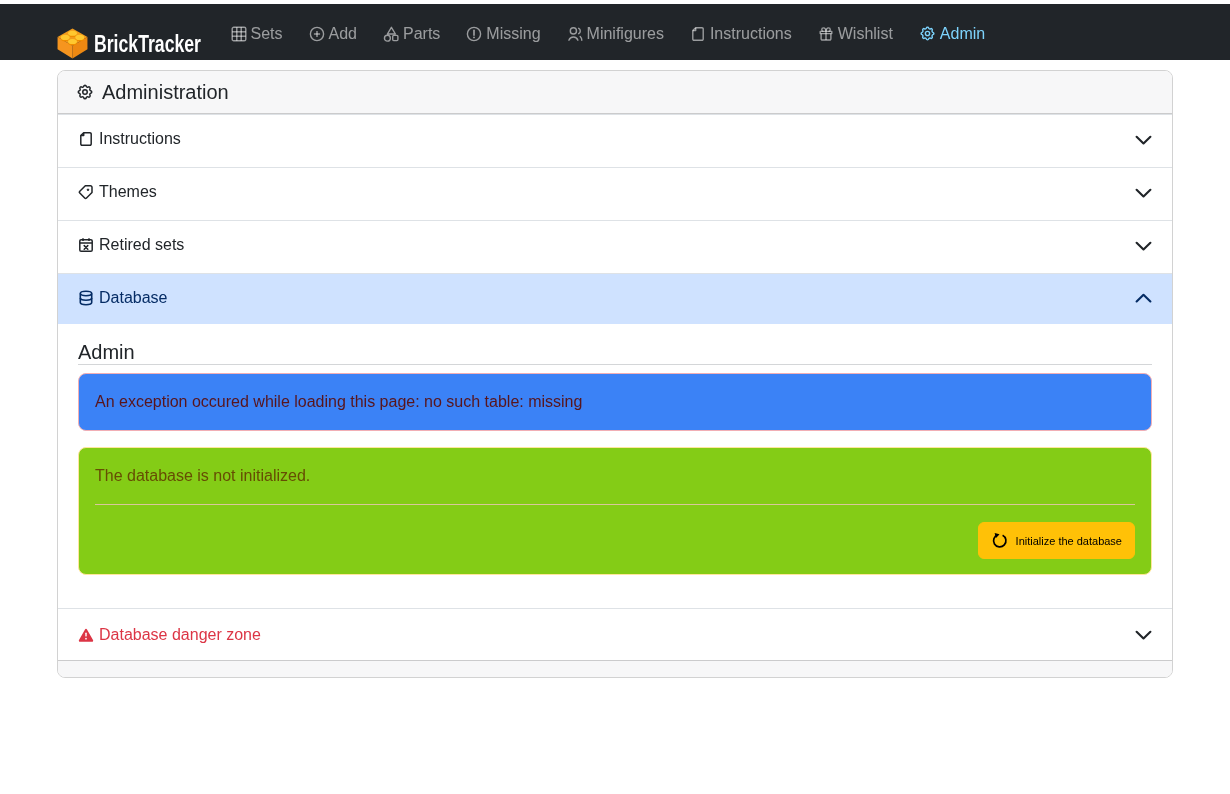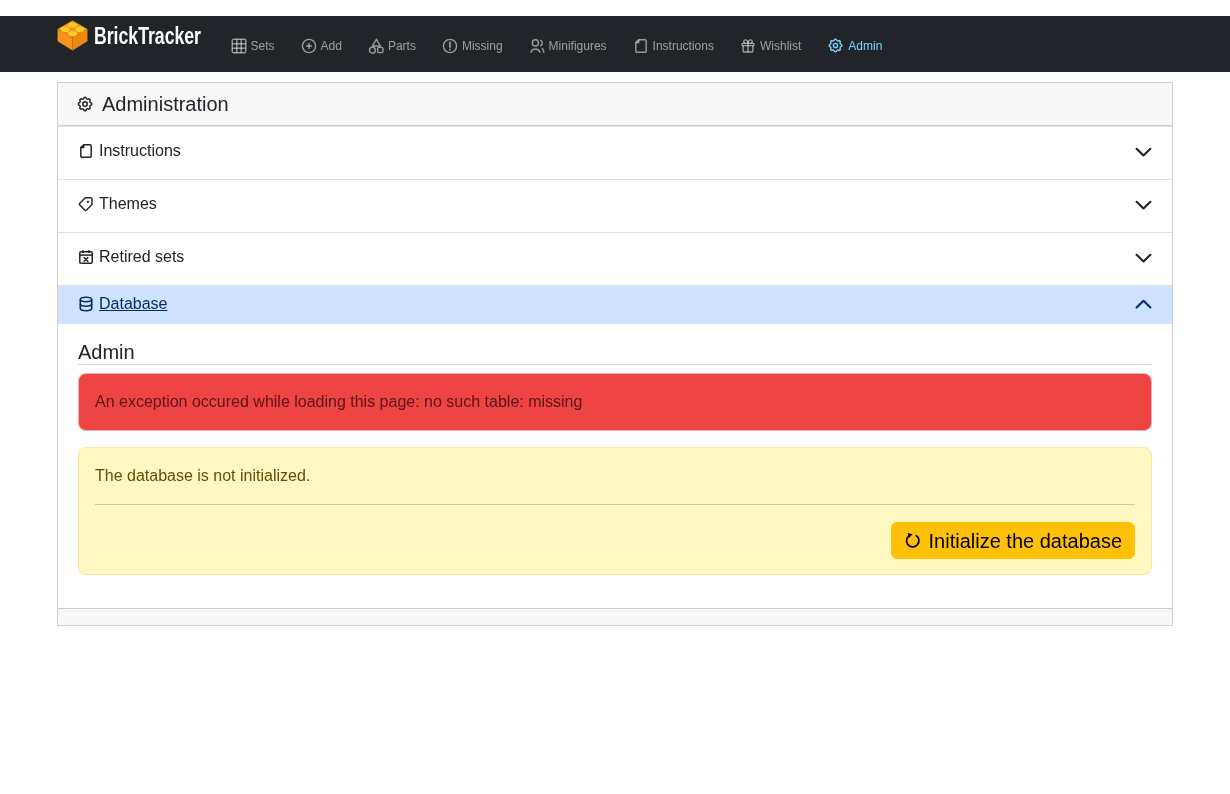--- a/index.html
+++ b/index.html
@@ -6,7 +6,7 @@
 * { box-sizing: border-box; margin: 0; padding: 0; }
 html,body { width: 1230px; height: 794px; background: #fff; font-family: "Liberation Sans", sans-serif; color: #212529; }
 .navbar { height: 56px; background: #212529; }
-.navwrap { width: 1140px; margin: 16px auto; padding: 3px 12px 0; height: 100%; display: flex; align-items: flex-start; text-decoration: underline; }
+.navwrap { width: 1140px; margin: 4px auto; padding: 3px 12px 0; height: 100%; display: flex; align-items: flex-end; text-decoration: underline; }
 .navwrap { position: relative; }
 .brand { display: flex; align-items: center; gap: 5px; }
 .brand svg.bt { display: block; }

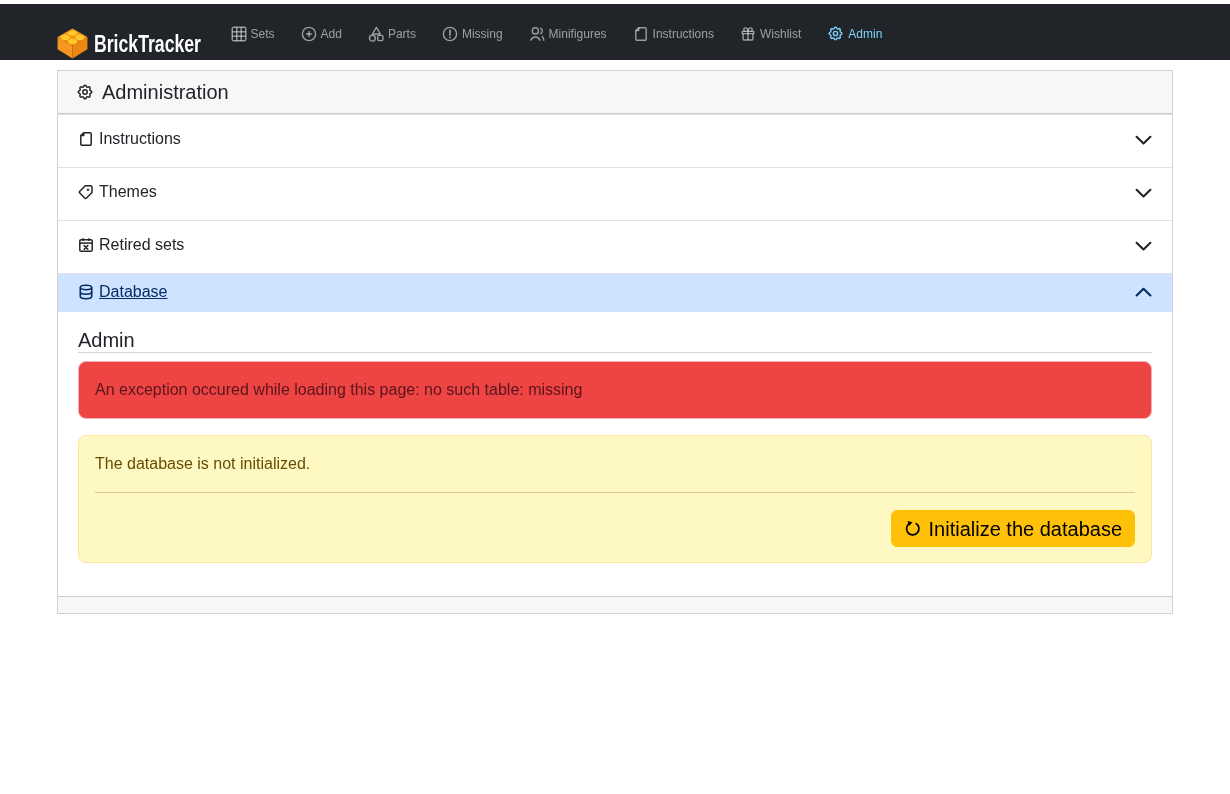--- a/index.html
+++ b/index.html
@@ -11,7 +11,7 @@
 .brand { display: flex; align-items: center; gap: 5px; }
 .brand svg.bt { display: block; }
 .nav { position: absolute; left: 185.5px; top: 3px; bottom: 0; display: flex; align-items: center; column-gap: 26px; }
-.nav a { display: flex; align-items: center; gap: 4px; padding: 0; font-size: 12px; color: rgba(255,255,255,0.55); text-decoration: none; }
+.nav a { display: flex; align-items: center; gap: 4px; padding: 0; font-size: 16px; color: rgba(255,255,255,0.55); text-decoration: none; }
 .nav a.active { color: #7dd3fc; }
 .nav svg { flex: 0 0 auto; }
 .container { width: 1116px; margin: 10px auto 0; }

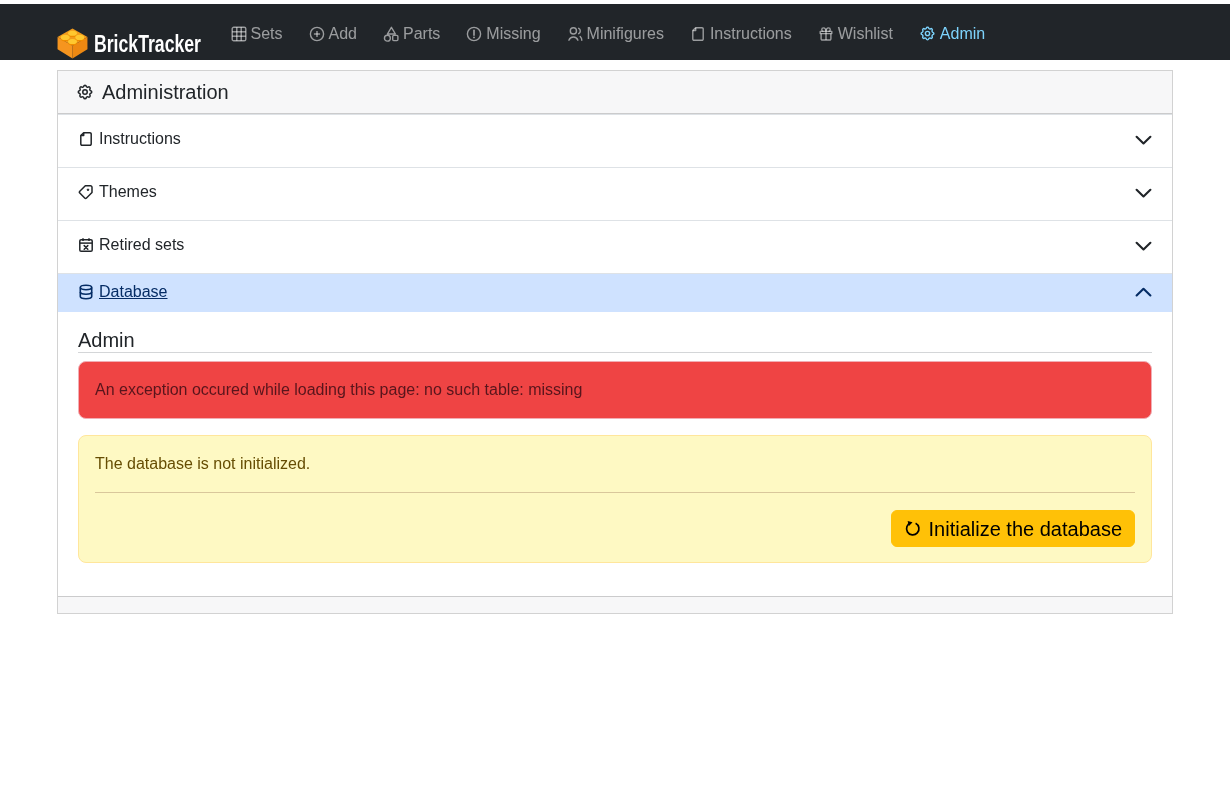--- a/index.html
+++ b/index.html
@@ -15,7 +15,7 @@
 .nav a.active { color: #7dd3fc; }
 .nav svg { flex: 0 0 auto; }
 .container { width: 1116px; margin: 10px auto 0; }
-.card { border: 1px solid rgba(0,0,0,0.175); border-radius: 0; overflow: hidden; }
+.card { border: 1px solid rgba(0,0,0,0.175); border-radius: 8px; overflow: hidden; }
 .card-header { height: 43px; background: #f7f7f8; border-bottom: 1px solid rgba(0,0,0,0.175); display: flex; align-items: center; gap: 8px; padding: 0 18px; font-size: 20px; font-weight: 500; }
 .acc-btn { height: 53px; display: flex; align-items: center; padding: 0 19px 4px 20px; font-size: 16px; position: relative; border-top: 1px solid #dee2e6; }
 .acc-btn:first-child { border-top: none; }

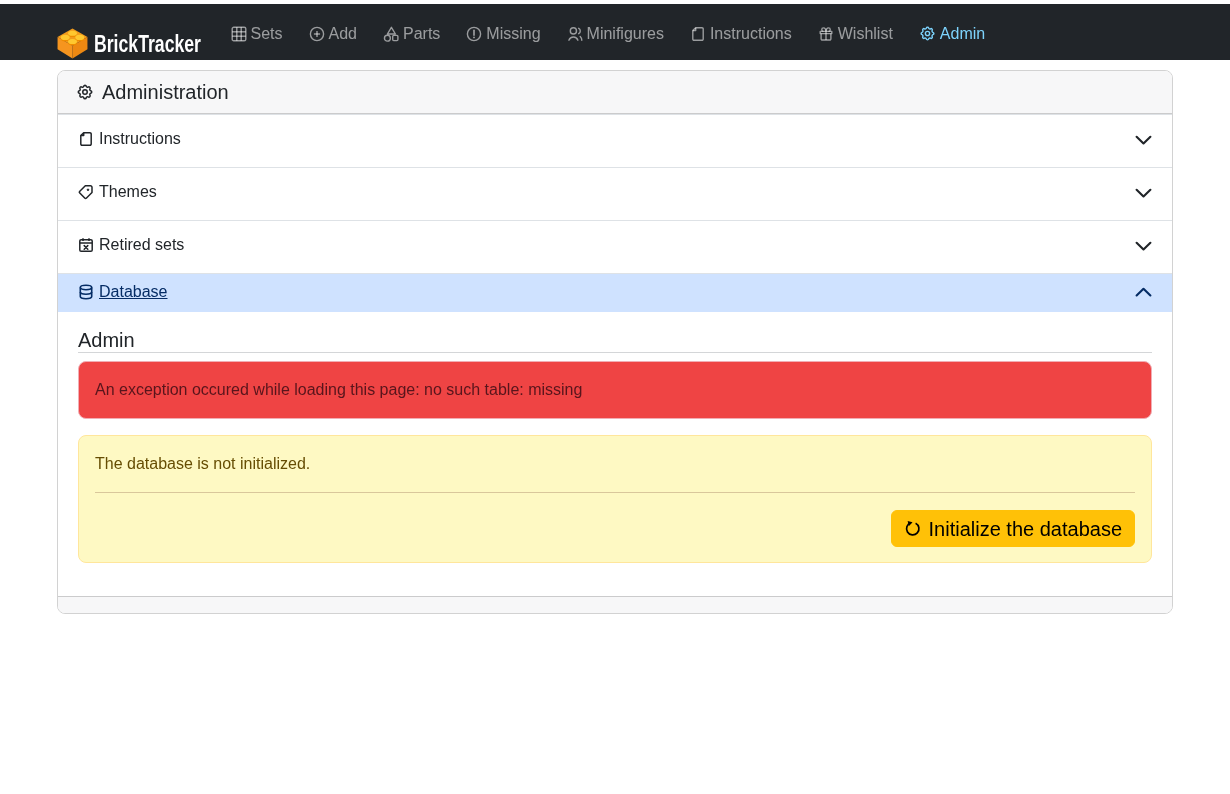--- a/index.html
+++ b/index.html
@@ -21,7 +21,7 @@
 .acc-btn:first-child { border-top: none; }
 .acc-btn .ic { width: 16px; height: 16px; margin-right: 5px; display: flex; align-items: center; justify-content: center; }
 .acc-btn .chev { position: absolute; right: 19px; top: calc(50% - 1.5px); transform: translateY(-50%); }
-.acc-btn.active { height: 39px; background: #cfe2ff; color: #052c65; border-top: 1px solid #dee2e6; text-decoration: underline; }
+.acc-btn.active { height: 51px; background: #cfe2ff; color: #052c65; border-top: 1px solid #dee2e6; }
 .acc-btn.danger { color: #dc3545; } .acc-btn.h52 { height: 52px; padding-bottom: 0; } .acc-btn.h52 .chev { top: 50%; } .acc-btn.active { padding-bottom: 2px; }
 .acc-body { padding: 16px 20px 17px; }
 .status-h { font-size: 20px; font-weight: 500; line-height: 24px; border-bottom: 1px solid #d4d6d8; }

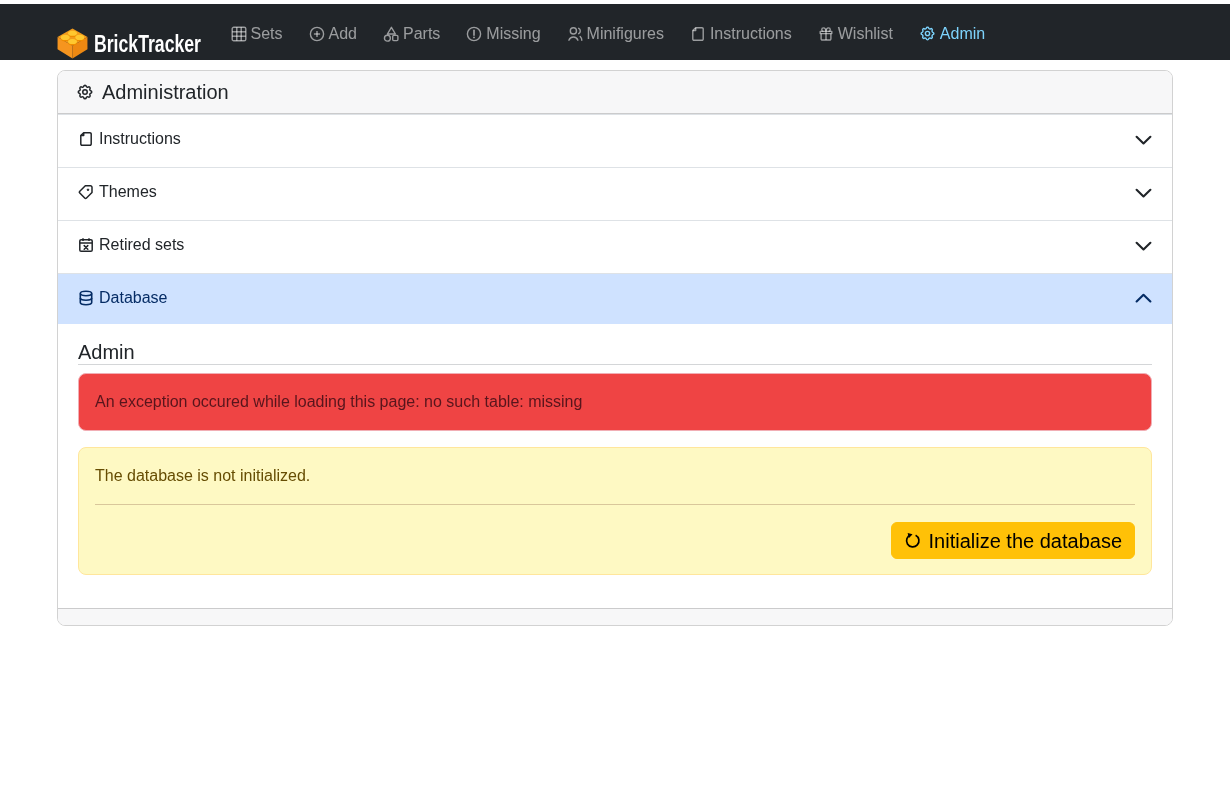--- a/index.html
+++ b/index.html
@@ -26,7 +26,7 @@
 .acc-body { padding: 16px 20px 17px; }
 .status-h { font-size: 20px; font-weight: 500; line-height: 24px; border-bottom: 1px solid #d4d6d8; }
 .alert { border-radius: 8px; padding: 16px; font-size: 16px; line-height: 24px; }
-.alert-danger { margin-top: 8px; background: #ef4444; border: 1px solid #f1aeb5; color: #58151c; }
+.alert-danger { margin-top: 8px; background: #3b82f6; border: 1px solid #f1aeb5; color: #58151c; }
 .alert-warning { margin-top: 16px; background: #fef9c3; border: 1px solid #ffe69c; color: #664d03; margin-bottom: 16px; padding: 16px 16px 15px; }
 .alert-warning hr { border: none; border-top: 1px solid #d9c79b; margin: 16px 0 17px; }
 .btnrow { display: flex; justify-content: flex-end; }

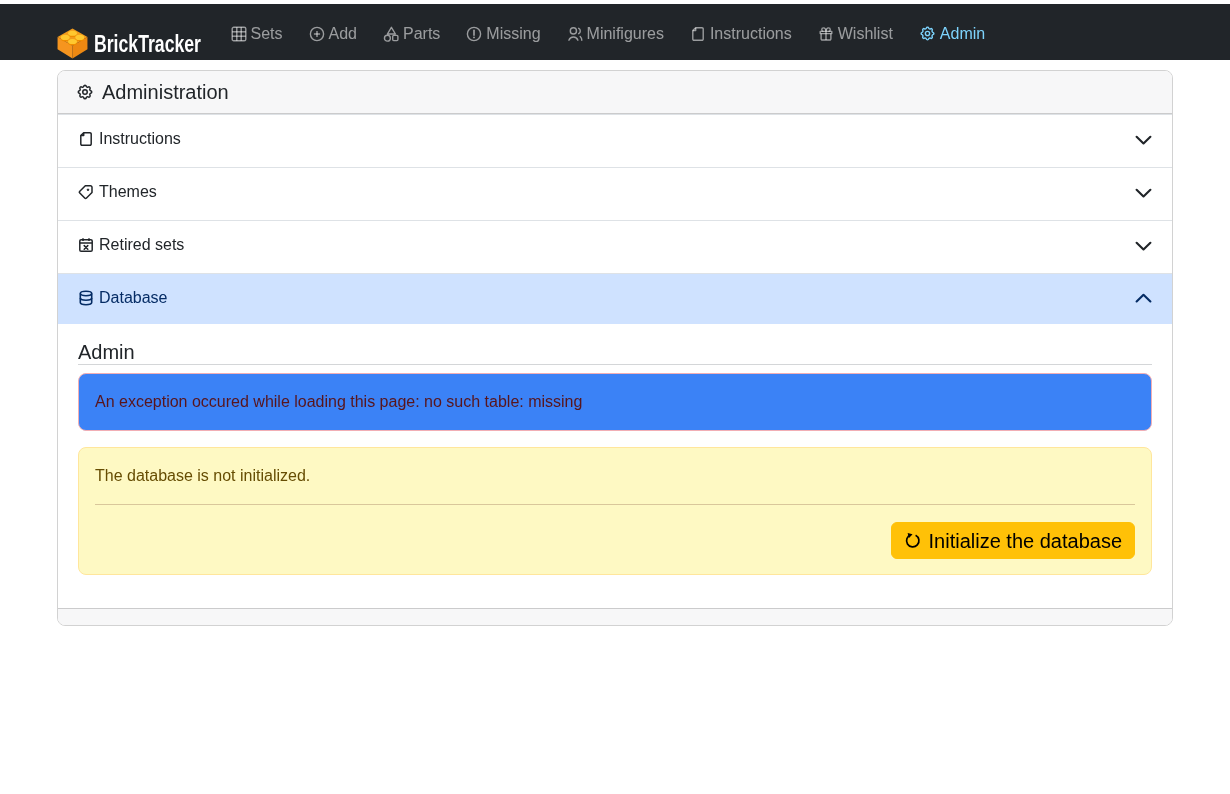--- a/index.html
+++ b/index.html
@@ -27,7 +27,7 @@
 .status-h { font-size: 20px; font-weight: 500; line-height: 24px; border-bottom: 1px solid #d4d6d8; }
 .alert { border-radius: 8px; padding: 16px; font-size: 16px; line-height: 24px; }
 .alert-danger { margin-top: 8px; background: #3b82f6; border: 1px solid #f1aeb5; color: #58151c; }
-.alert-warning { margin-top: 16px; background: #fef9c3; border: 1px solid #ffe69c; color: #664d03; margin-bottom: 16px; padding: 16px 16px 15px; }
+.alert-warning { margin-top: 16px; background: #84cc16; border: 1px solid #ffe69c; color: #664d03; margin-bottom: 16px; padding: 16px 16px 15px; }
 .alert-warning hr { border: none; border-top: 1px solid #d9c79b; margin: 16px 0 17px; }
 .btnrow { display: flex; justify-content: flex-end; }
 .btn-warning { display: inline-flex; align-items: center; gap: 8px; background: #ffc107; color: #000; font-size: 20px; line-height: 24px; padding: 5.5px 12px; border-radius: 6px; border: 1px solid #ffc107; font-family: "Liberation Sans", sans-serif; }

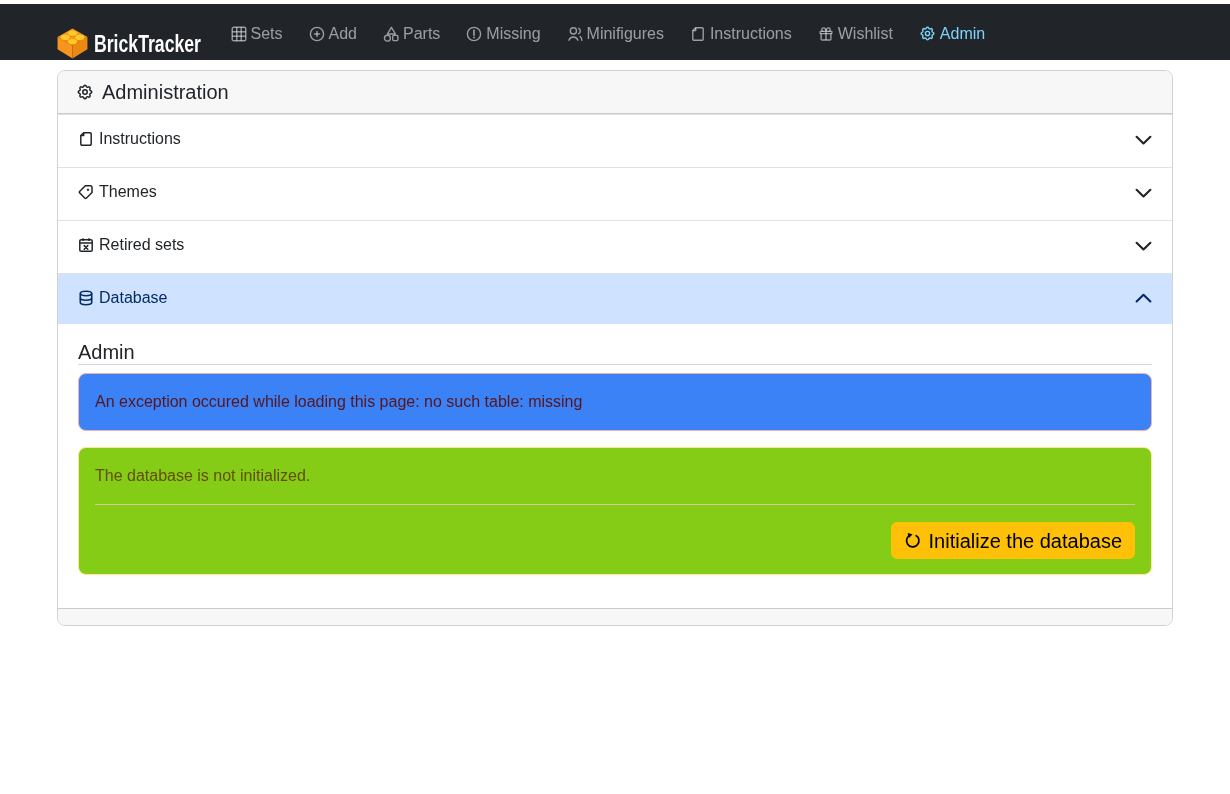--- a/index.html
+++ b/index.html
@@ -30,7 +30,7 @@
 .alert-warning { margin-top: 16px; background: #84cc16; border: 1px solid #ffe69c; color: #664d03; margin-bottom: 16px; padding: 16px 16px 15px; }
 .alert-warning hr { border: none; border-top: 1px solid #d9c79b; margin: 16px 0 17px; }
 .btnrow { display: flex; justify-content: flex-end; }
-.btn-warning { display: inline-flex; align-items: center; gap: 8px; background: #ffc107; color: #000; font-size: 20px; line-height: 24px; padding: 5.5px 12px; border-radius: 6px; border: 1px solid #ffc107; font-family: "Liberation Sans", sans-serif; }
+.btn-warning { display: inline-flex; align-items: center; gap: 8px; background: #ffc107; color: #000; font-size: 11px; line-height: 24px; padding: 5.5px 12px; border-radius: 6px; border: 1px solid #ffc107; font-family: "Liberation Sans", sans-serif; }
 .card-footer { height: 17px; background: #f7f7f8; border-top: 1px solid rgba(0,0,0,0.175); }
 </style>
 </head>

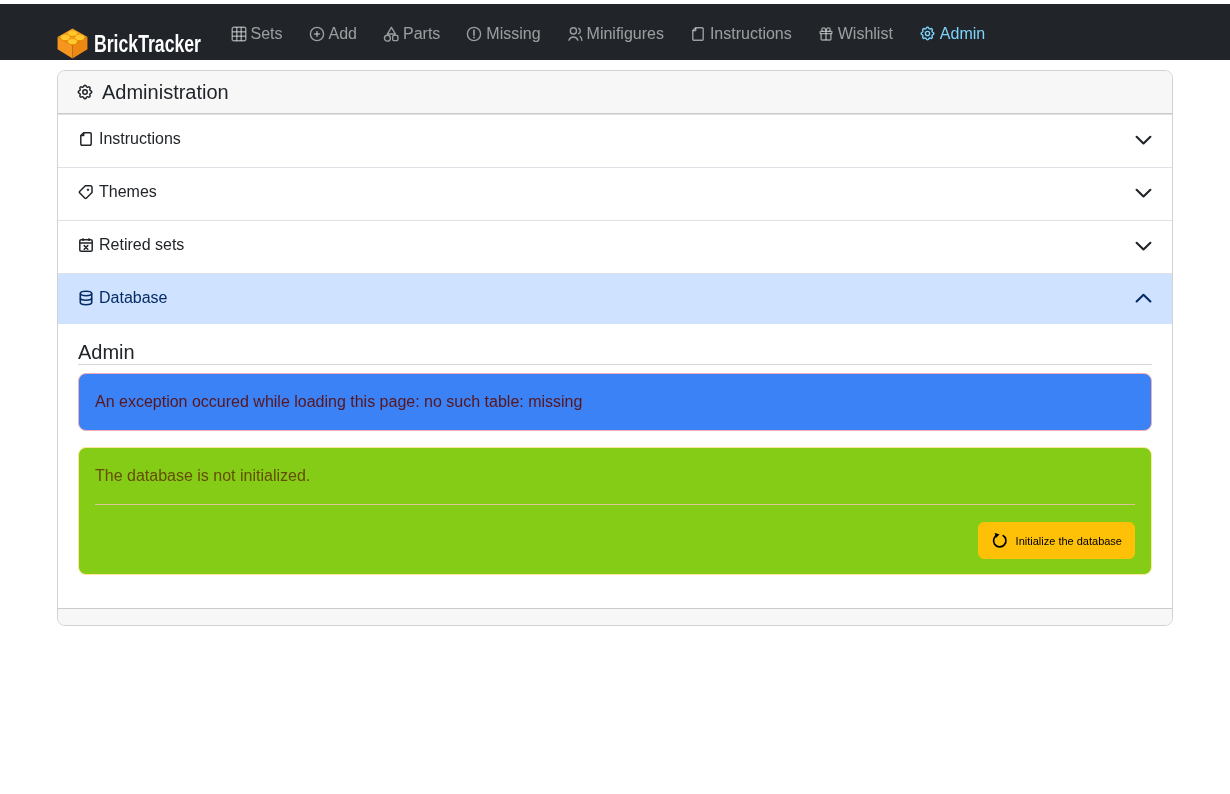--- a/index.html
+++ b/index.html
@@ -161,6 +161,15 @@
           </div>
       </div>
     </div>
+    <div class="acc-btn danger h52"><span class="ic">
+          <svg width="16" height="16" viewBox="0 0 16 16">
+            <path d="M8 1.8 a1.2 1.2 0 0 1 1 .6 l6 10.6 a1.1 1.1 0 0 1 -1 1.7 H2 a1.1 1.1 0 0 1 -1 -1.7 l6 -10.6 a1.2 1.2 0 0 1 1 -.6 z" fill="#dc3545"></path>
+            <rect x="7.3" y="5.6" width="1.4" height="4" rx="0.7" fill="#fff"></rect>
+            <circle cx="8" cy="11.7" r="0.85" fill="#fff"></circle>
+          </svg>
+        </span>Database danger zone<svg class="chev" width="19" height="19" viewBox="0 0 16 16" fill="none" stroke="#212529" stroke-width="1.8" stroke-linecap="round" stroke-linejoin="round">
+          <path d="M2.2 5.3 L8 10.9 L13.8 5.3"></path>
+        </svg></div>
     <div class="card-footer"></div>
   </div>
 </div>

